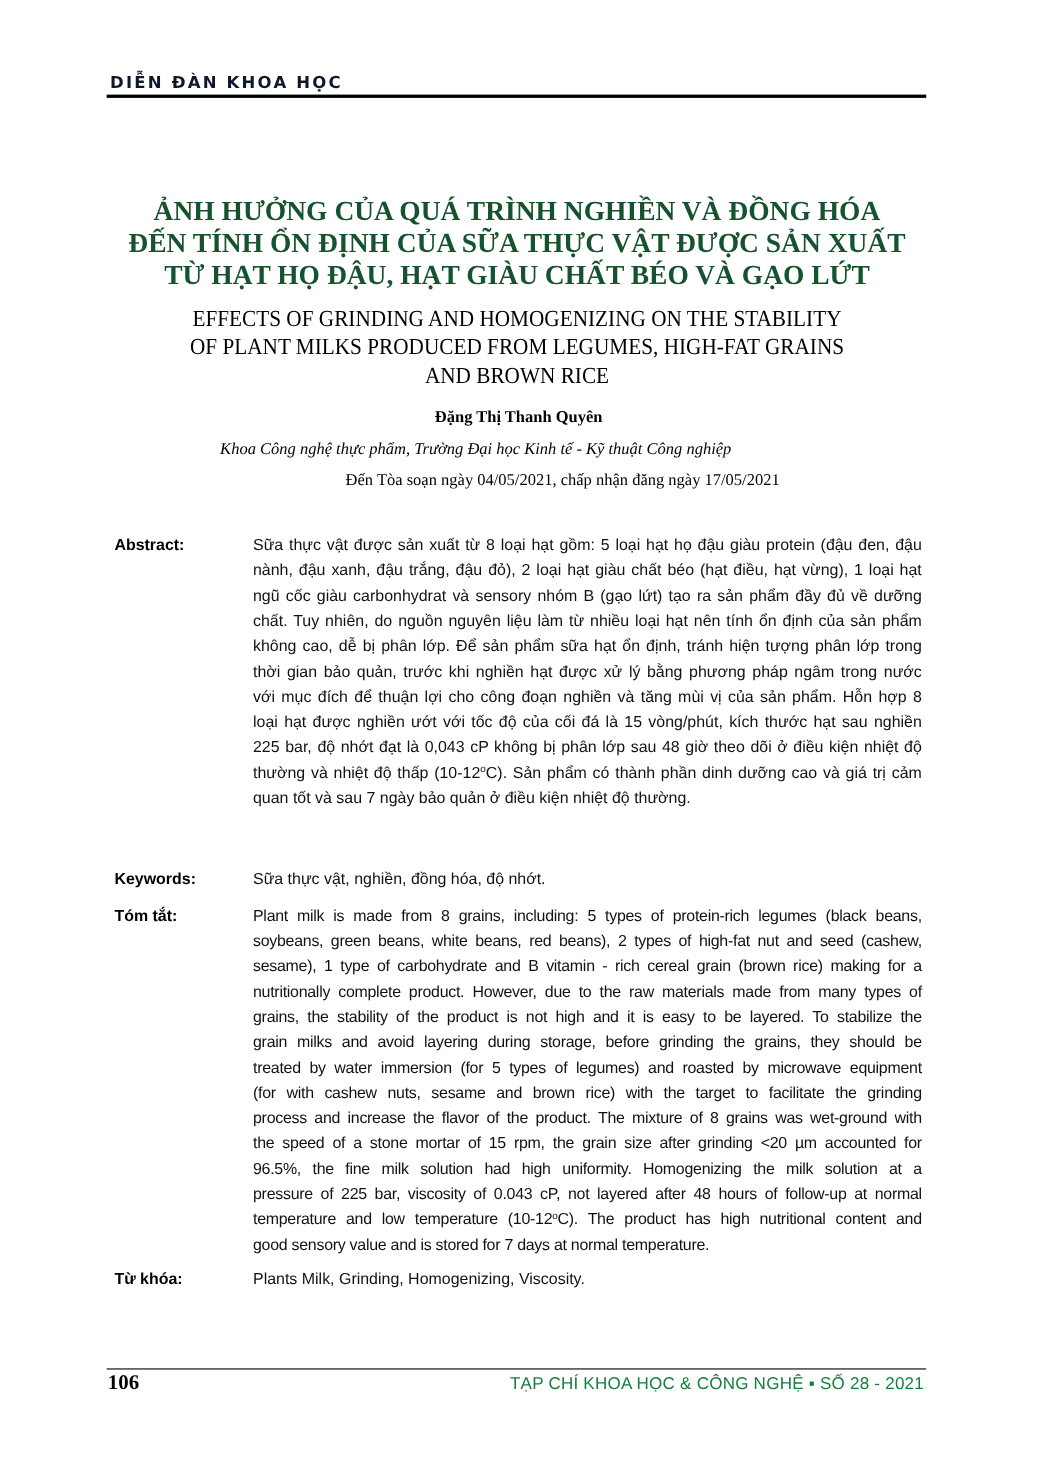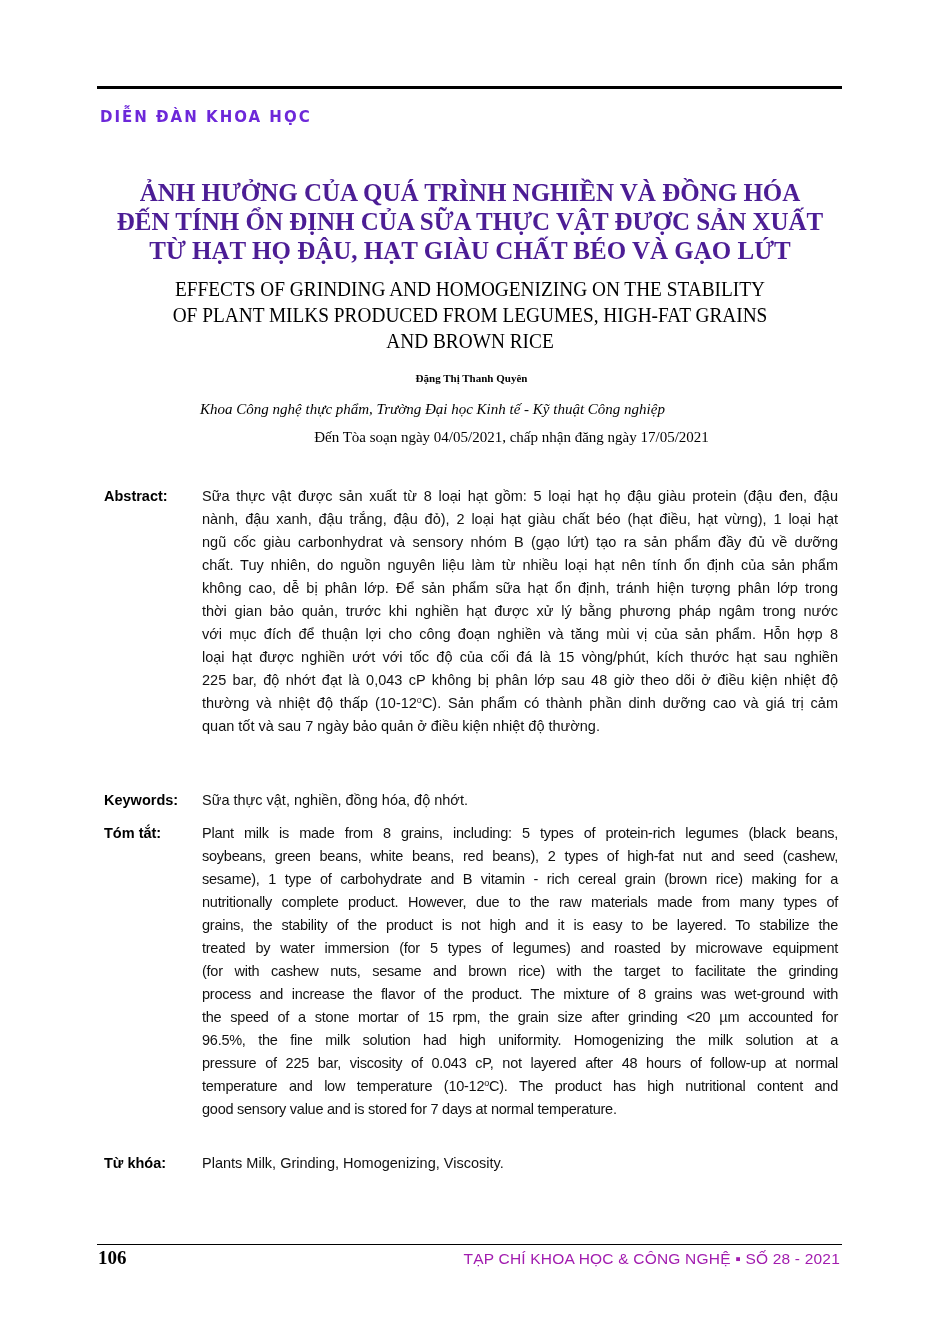--- a/index.html
+++ b/index.html
@@ -7,7 +7,7 @@
     .section-header {
       position: absolute; left: 100px; top: 66px;
       font-family: "DejaVu Sans", sans-serif; font-weight: bold;
-      font-size: 15px; letter-spacing: 2px; color: #6d28d9; margin-top: 42px;
+      font-size: 15px; letter-spacing: 2px; color: #0f172a;
     }
     .top-rule { position: absolute; left: 97px; top: 86px; width: 745px; height: 3px; background: #000; }
 

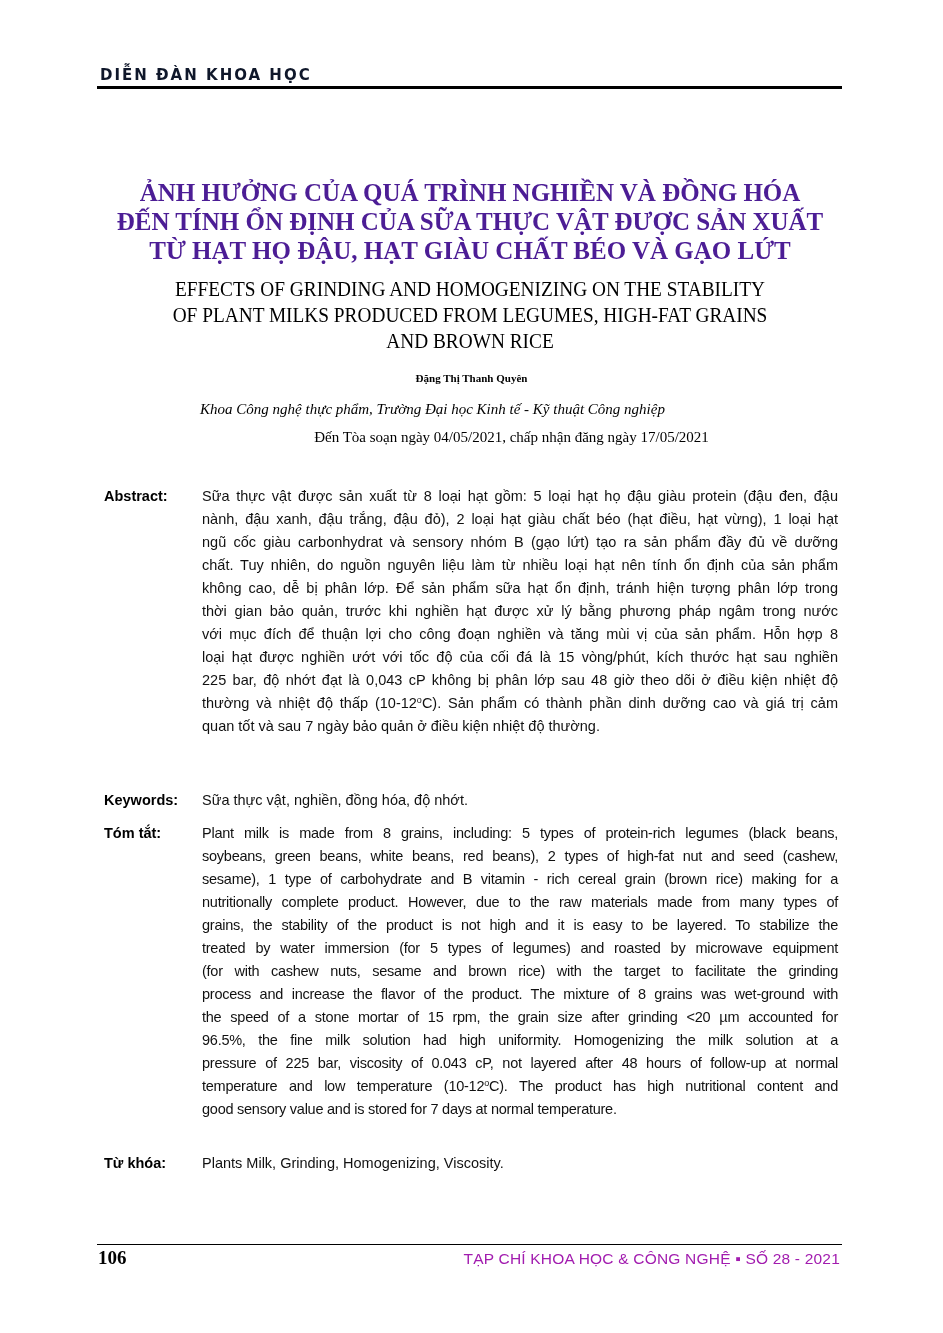--- a/index.html
+++ b/index.html
@@ -14,7 +14,7 @@
     .title-vi {
       position: absolute; left: 110px; width: 720px; top: 178px;
       font-family: "Liberation Serif", serif; font-weight: bold;
-      font-size: 25px; line-height: 29px; text-align: center; color: #4c1d95;
+      font-size: 25px; line-height: 29px; text-align: center; color: #14532d;
     }
     .title-vi div { white-space: nowrap; }
     .title-en {

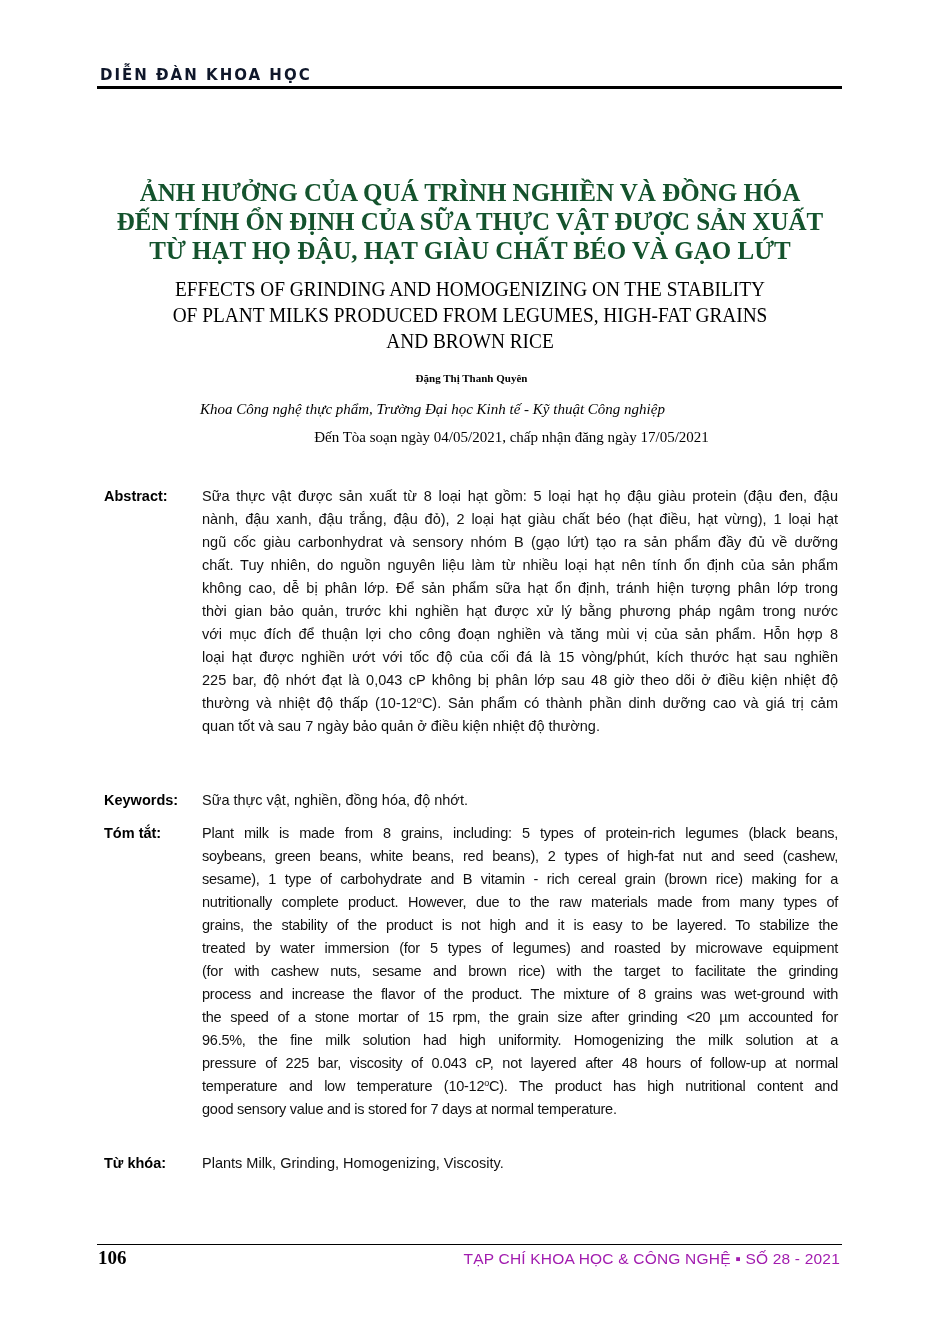--- a/index.html
+++ b/index.html
@@ -27,7 +27,7 @@
 
     .author {
       position: absolute; left: 0; width: 943px; top: 372px; text-align: center;
-      font-family: "Liberation Serif", serif; font-weight: bold; font-size: 11px;
+      font-family: "Liberation Serif", serif; font-weight: bold; font-size: 15px;
     }
     .affiliation {
       position: absolute; left: 0; width: 865px; top: 401px; text-align: center;

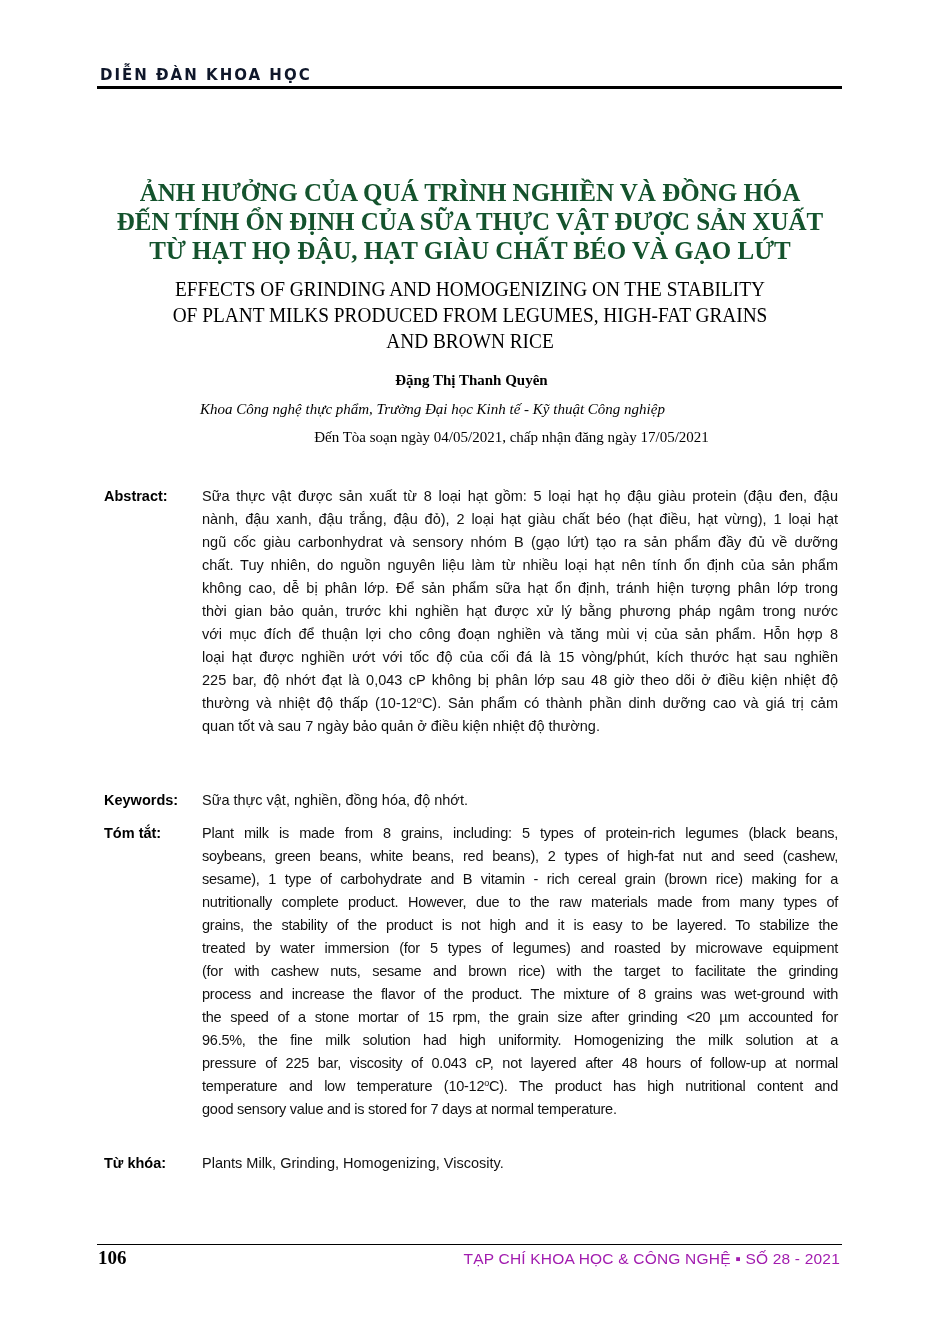--- a/index.html
+++ b/index.html
@@ -49,7 +49,7 @@
       font-family: "Liberation Sans", sans-serif; font-size: 14.5px; line-height: 23px;
       text-align: justify; color: #111;
     }
-    .block .text .ln { display: block; text-align: justify; text-align-last: justify; white-space: nowrap; }
+    .block .text .ln { display: block; text-align: justify; text-align-last: justify; white-space: nowrap; margin-left: 28px; }
     .block .text .ln.last { text-align-last: left; }
     .text-tight { letter-spacing: -0.25px; }
     sup { font-size: 9px; line-height: 0; vertical-align: 5px; }

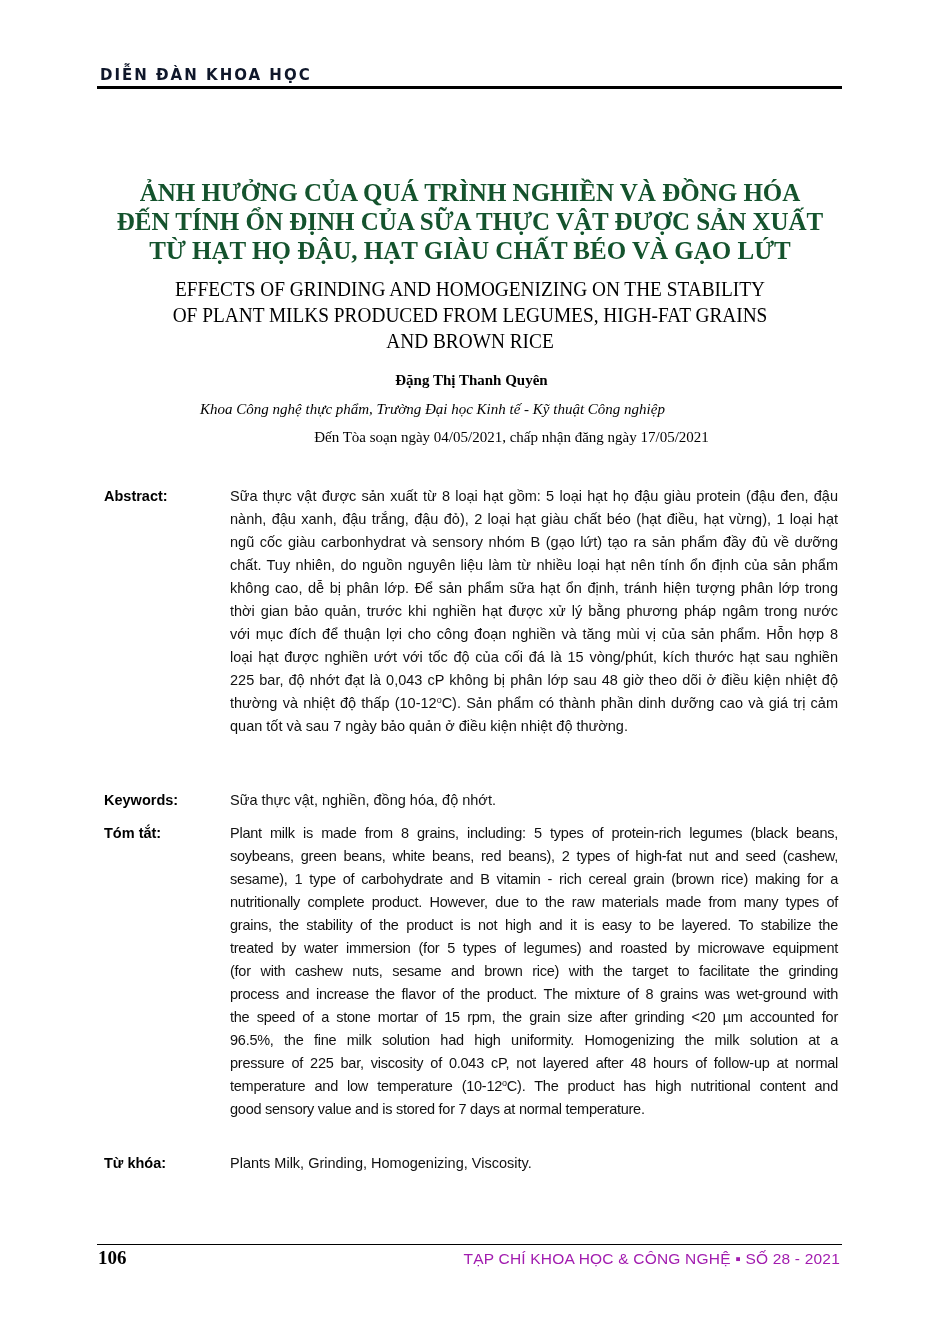--- a/index.html
+++ b/index.html
@@ -126,6 +126,7 @@
     <span class="ln">sesame), 1 type of carbohydrate and B vitamin - rich cereal grain (brown rice) making for a</span>
     <span class="ln">nutritionally complete product. However, due to the raw materials made from many types of</span>
     <span class="ln">grains, the stability of the product is not high and it is easy to be layered. To stabilize the</span>
+    <span class="ln">grain milks and avoid layering during storage, before grinding the grains, they should be</span>
     <span class="ln">treated by water immersion (for 5 types of legumes) and roasted by microwave equipment</span>
     <span class="ln">(for with cashew nuts, sesame and brown rice) with the target to facilitate the grinding</span>
     <span class="ln">process and increase the flavor of the product. The mixture of 8 grains was wet-ground with</span>

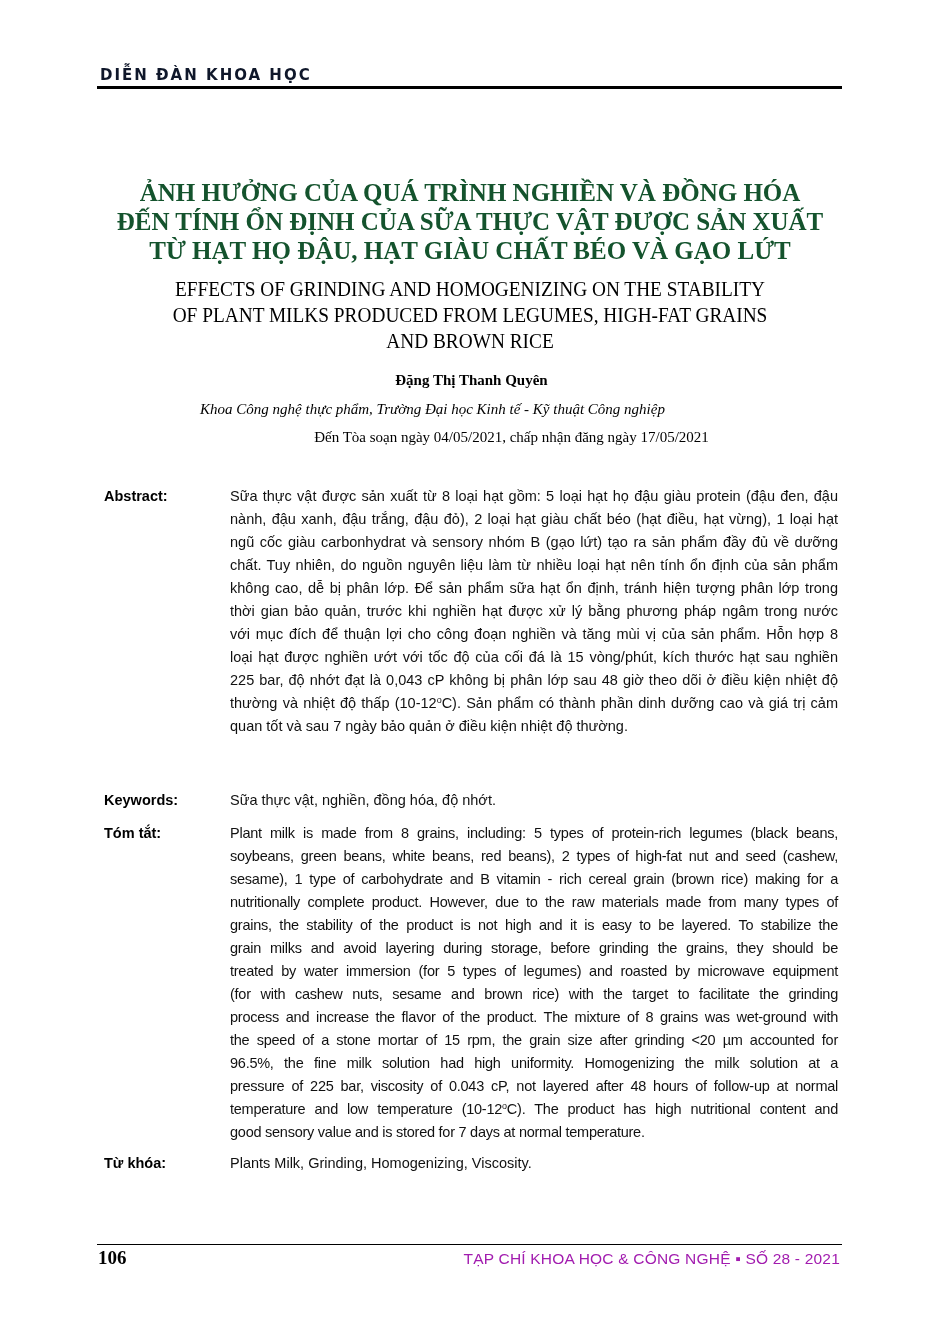--- a/index.html
+++ b/index.html
@@ -68,7 +68,7 @@
     }
     .journal-name {
       position: absolute; right: 103px; top: 1250px;
-      font-family: "Liberation Sans", sans-serif; font-size: 15.5px; color: #a21caf;
+      font-family: "Liberation Sans", sans-serif; font-size: 15.5px; color: #15803d;
       letter-spacing: 0.2px;
     }
   </style>

